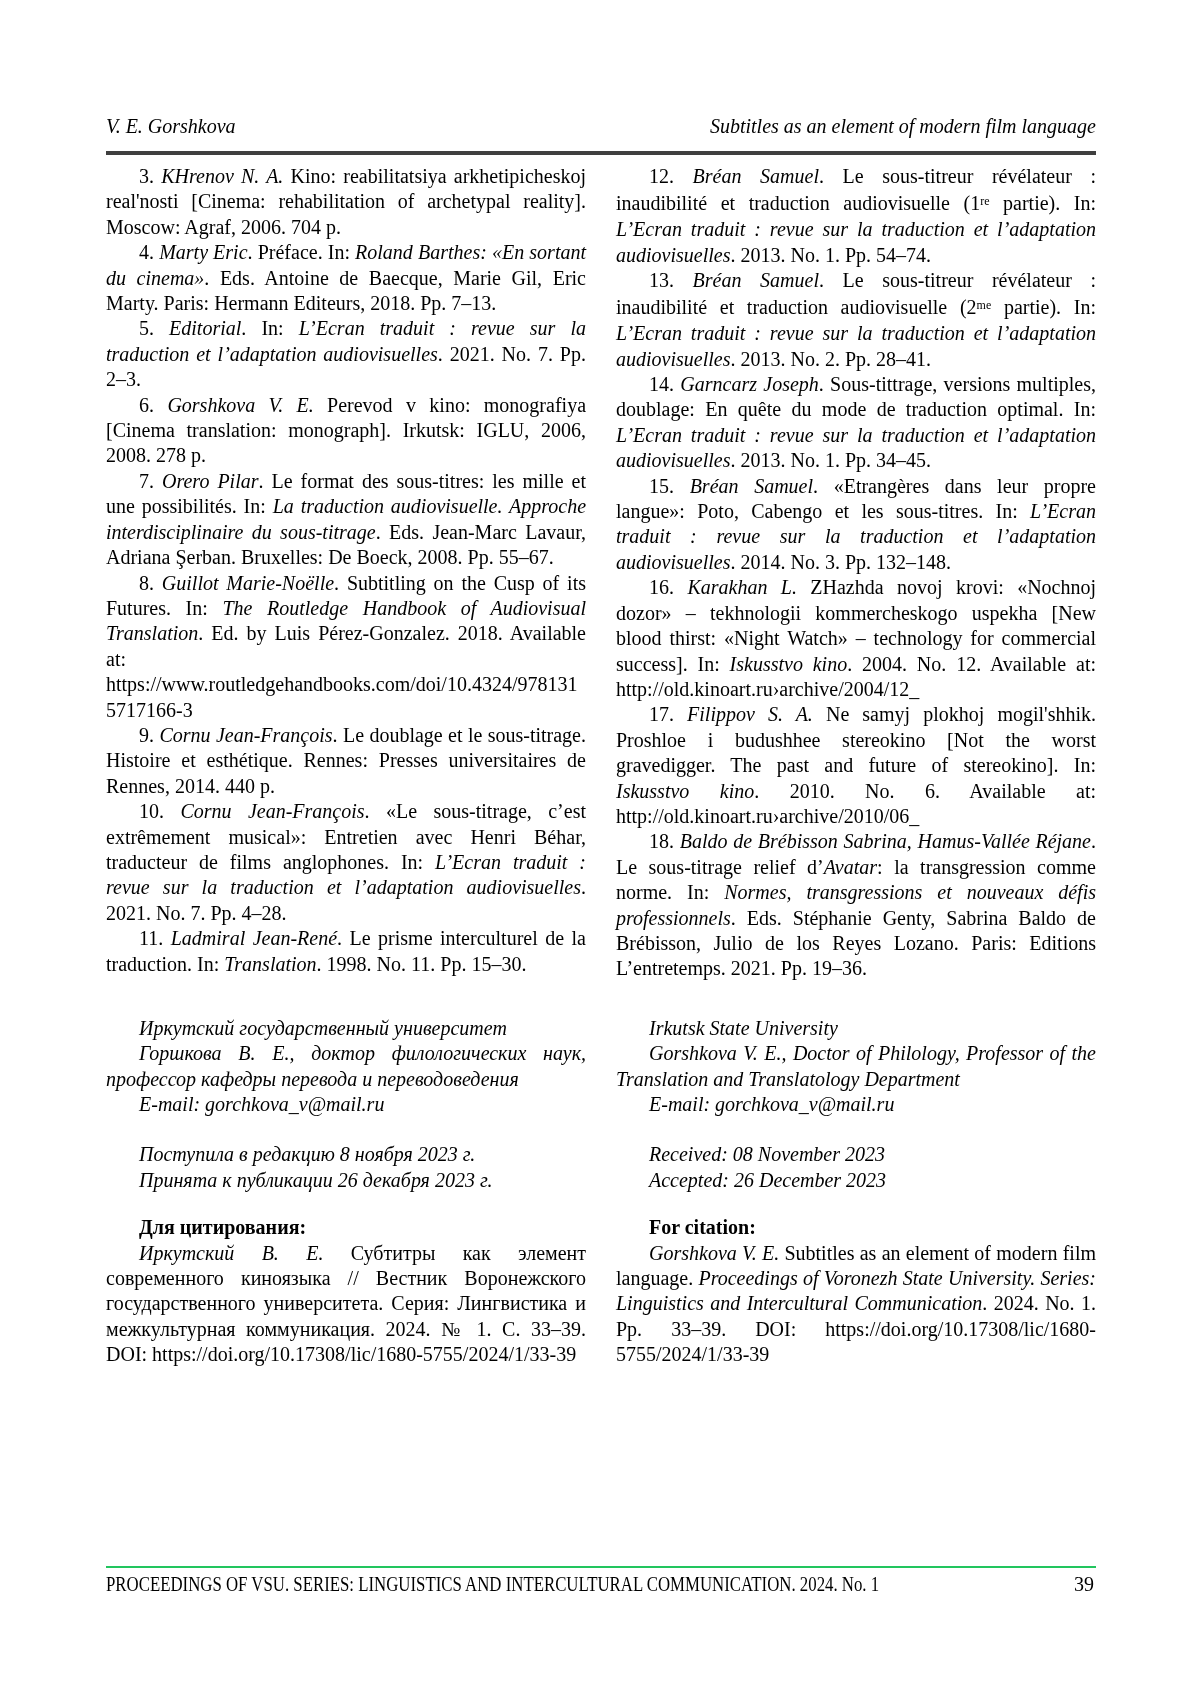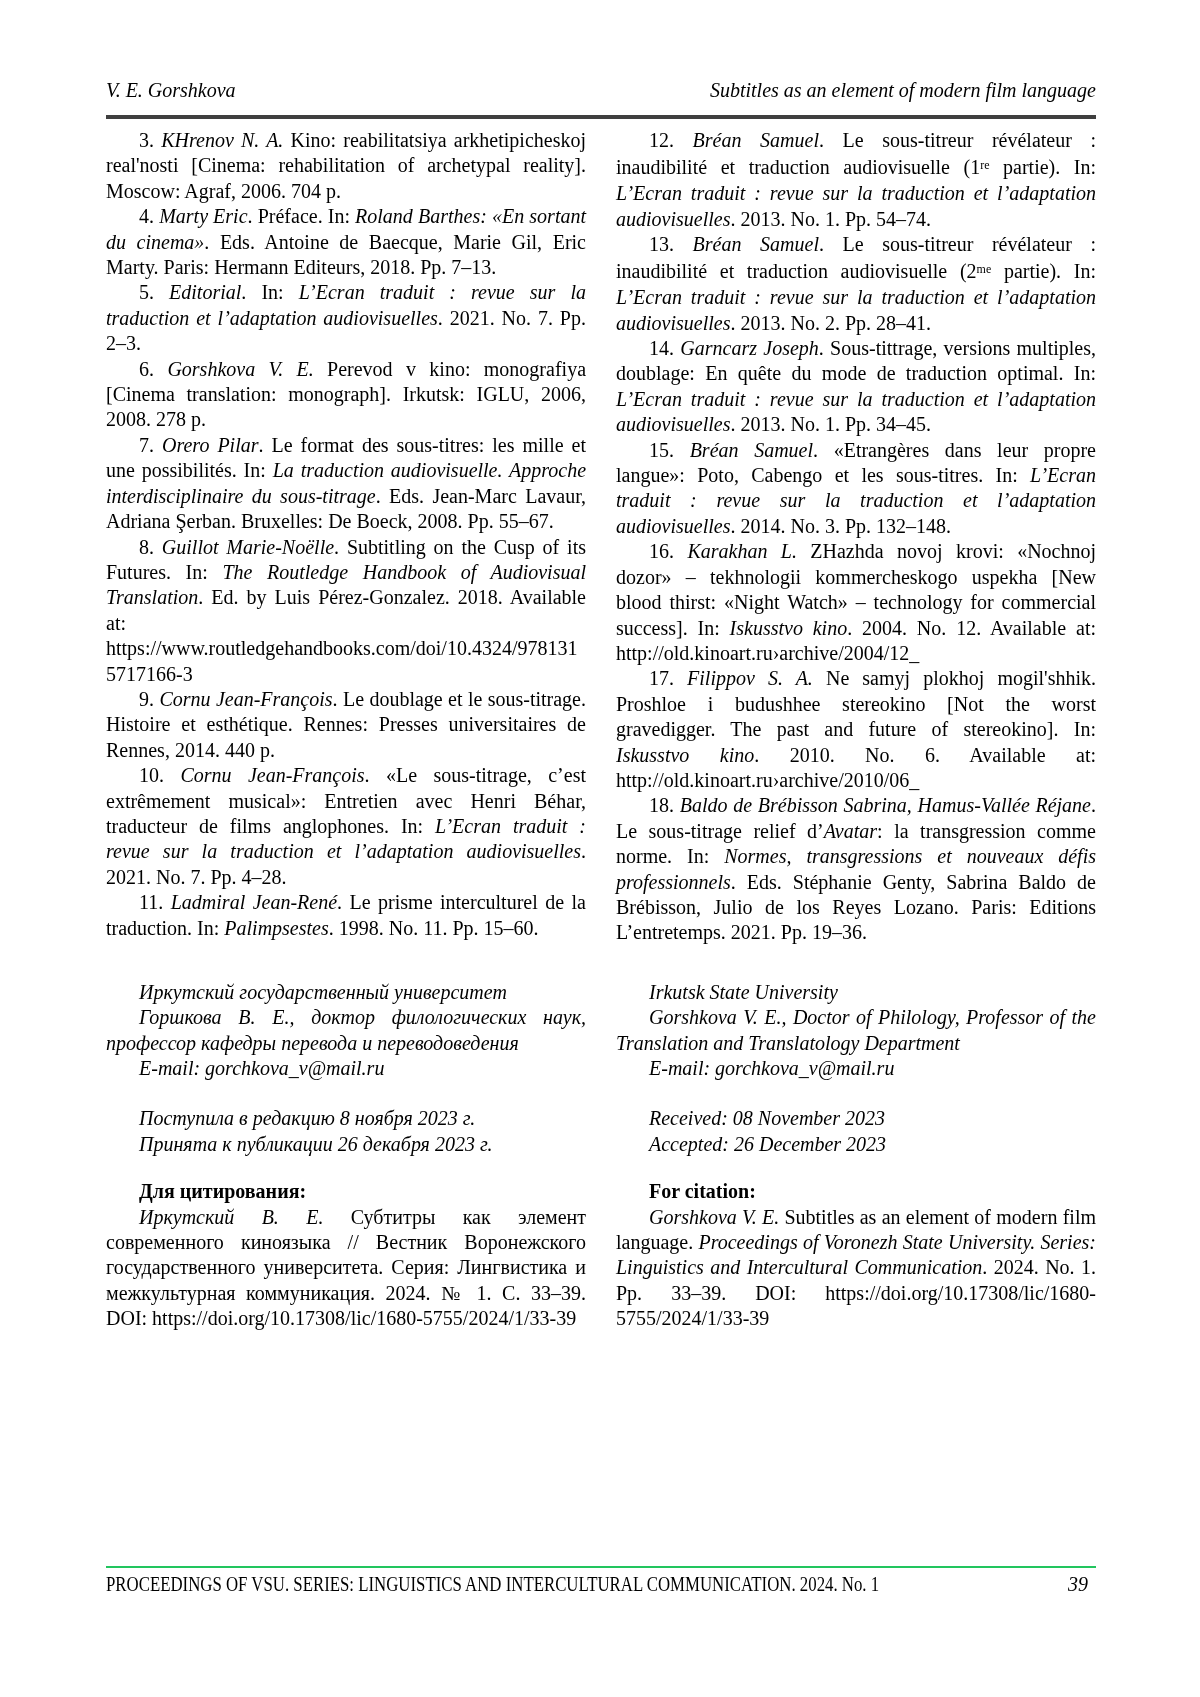--- a/index.html
+++ b/index.html
@@ -14,7 +14,7 @@
     font-size: 20px;
     line-height: 25.4px;
   }
-  .page { padding: 78px 104px 0 106px; }
+  .page { padding: 114px 104px 0 106px; }
 
   .running-header {
     display: flex;

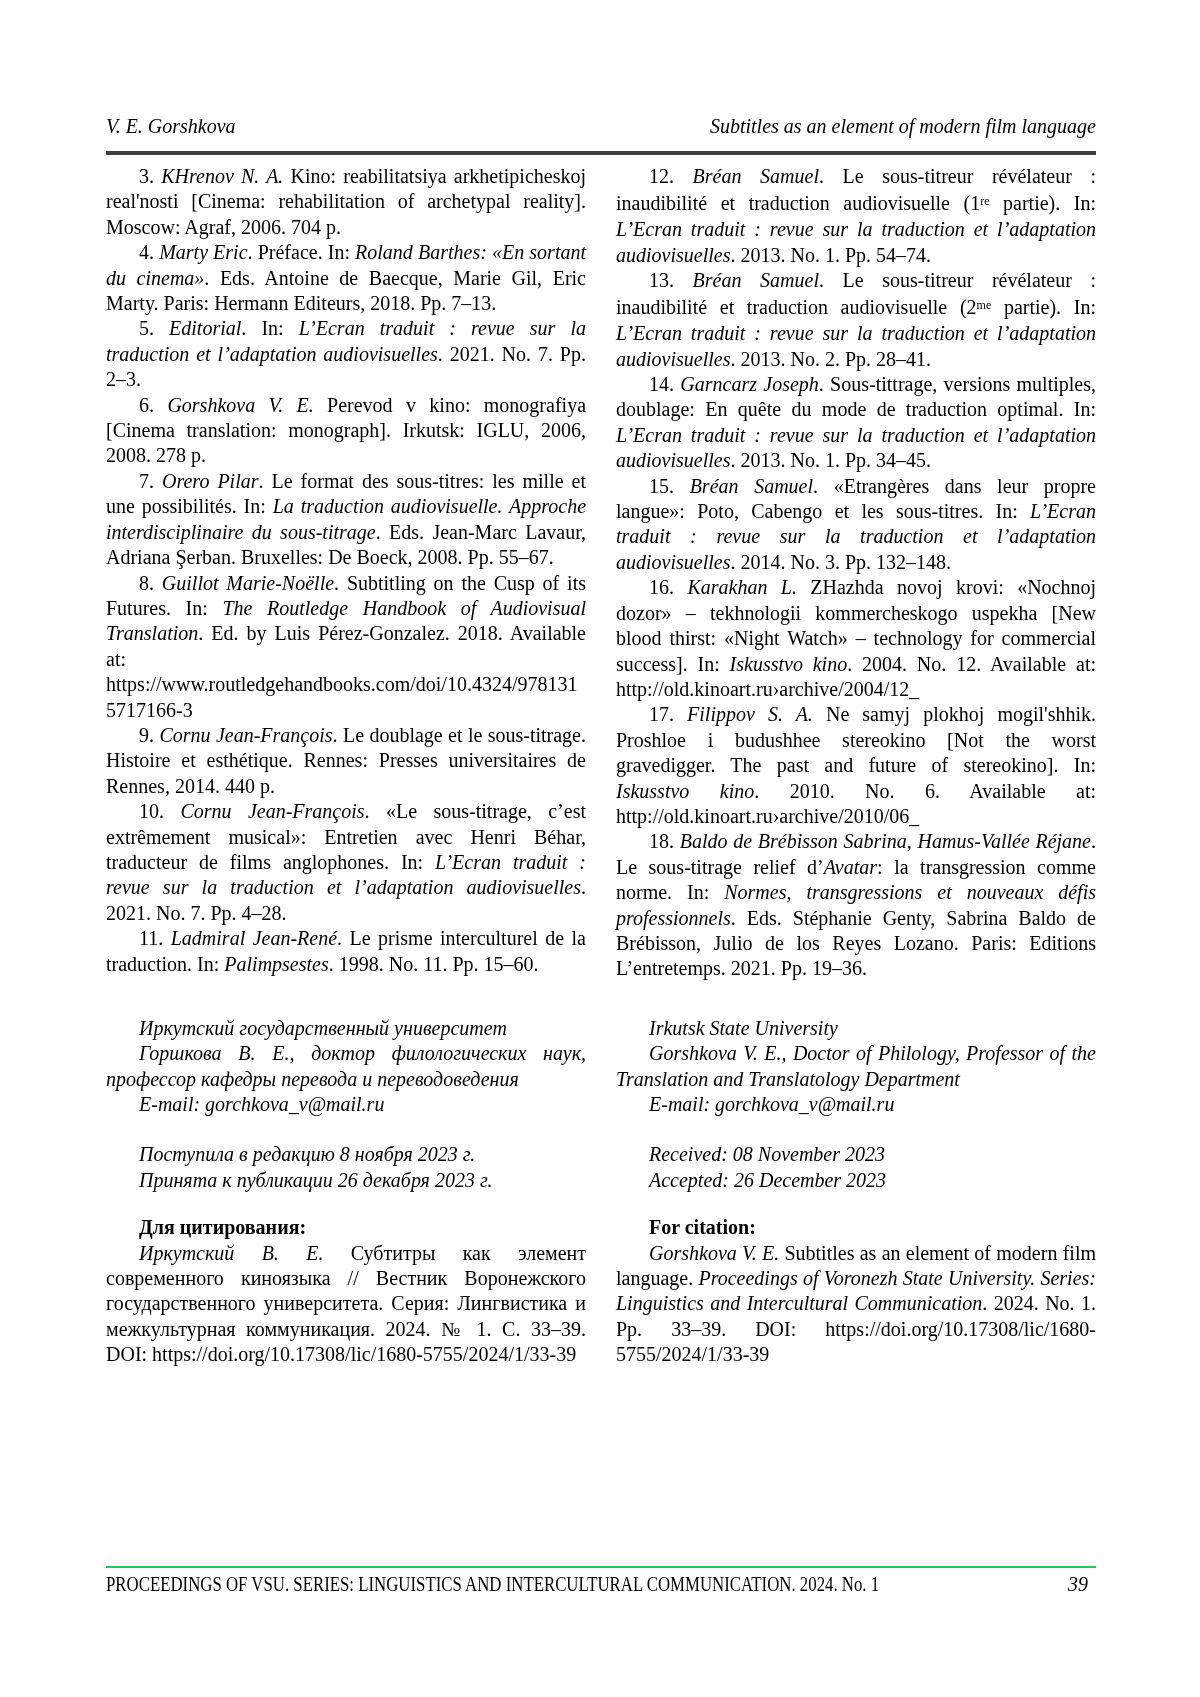--- a/index.html
+++ b/index.html
@@ -102,7 +102,7 @@
         <p class="para"><span class="seg-r">8. </span><span class="seg-i">Guillot Marie-Noëlle</span><span class="seg-r">. Subtitling on the Cusp of its Futures. In: </span><span class="seg-i">The Routledge Handbook of Audiovisual Translation</span><span class="seg-r">. Ed. by Luis Pérez-Gonzalez. 2018. Available at: https://www.routledgehandbooks.com/doi/10.4324/9781315717166-3</span></p>
         <p class="para"><span class="seg-r">9. </span><span class="seg-i">Cornu Jean-François</span><span class="seg-r">. Le doublage et le sous-titrage. Histoire et esthétique. Rennes: Presses universitaires de Rennes, 2014. 440 p.</span></p>
         <p class="para"><span class="seg-r">10. </span><span class="seg-i">Cornu Jean-François</span><span class="seg-r">. «Le sous-titrage, c’est extrêmement musical»: Entretien avec Henri Béhar, traducteur de films anglophones. In: </span><span class="seg-i">L’Ecran traduit : revue sur la traduction et l’adaptation audiovisuelles</span><span class="seg-r">. 2021. No. 7. Pp. 4–28.</span></p>
-        <p class="para"><span class="seg-r">11. </span><span class="seg-i">Ladmiral Jean-René</span><span class="seg-r">. Le prisme interculturel de la traduction. In: </span><span class="seg-i">Palimpsestes</span><span class="seg-r">. 1998. No. 11. Pp. 15–60.</span></p>
+        <p class="para"><span class="seg-r">11. </span><span class="seg-i">Ladmiral Jean-René</span><span class="seg-r">. Le prisme interculturel de la traduction. In: </span><span class="seg-i">Translation</span><span class="seg-r">. 1998. No. 11. Pp. 15–60.</span></p>
       </section>
 
     <section class="col refs">

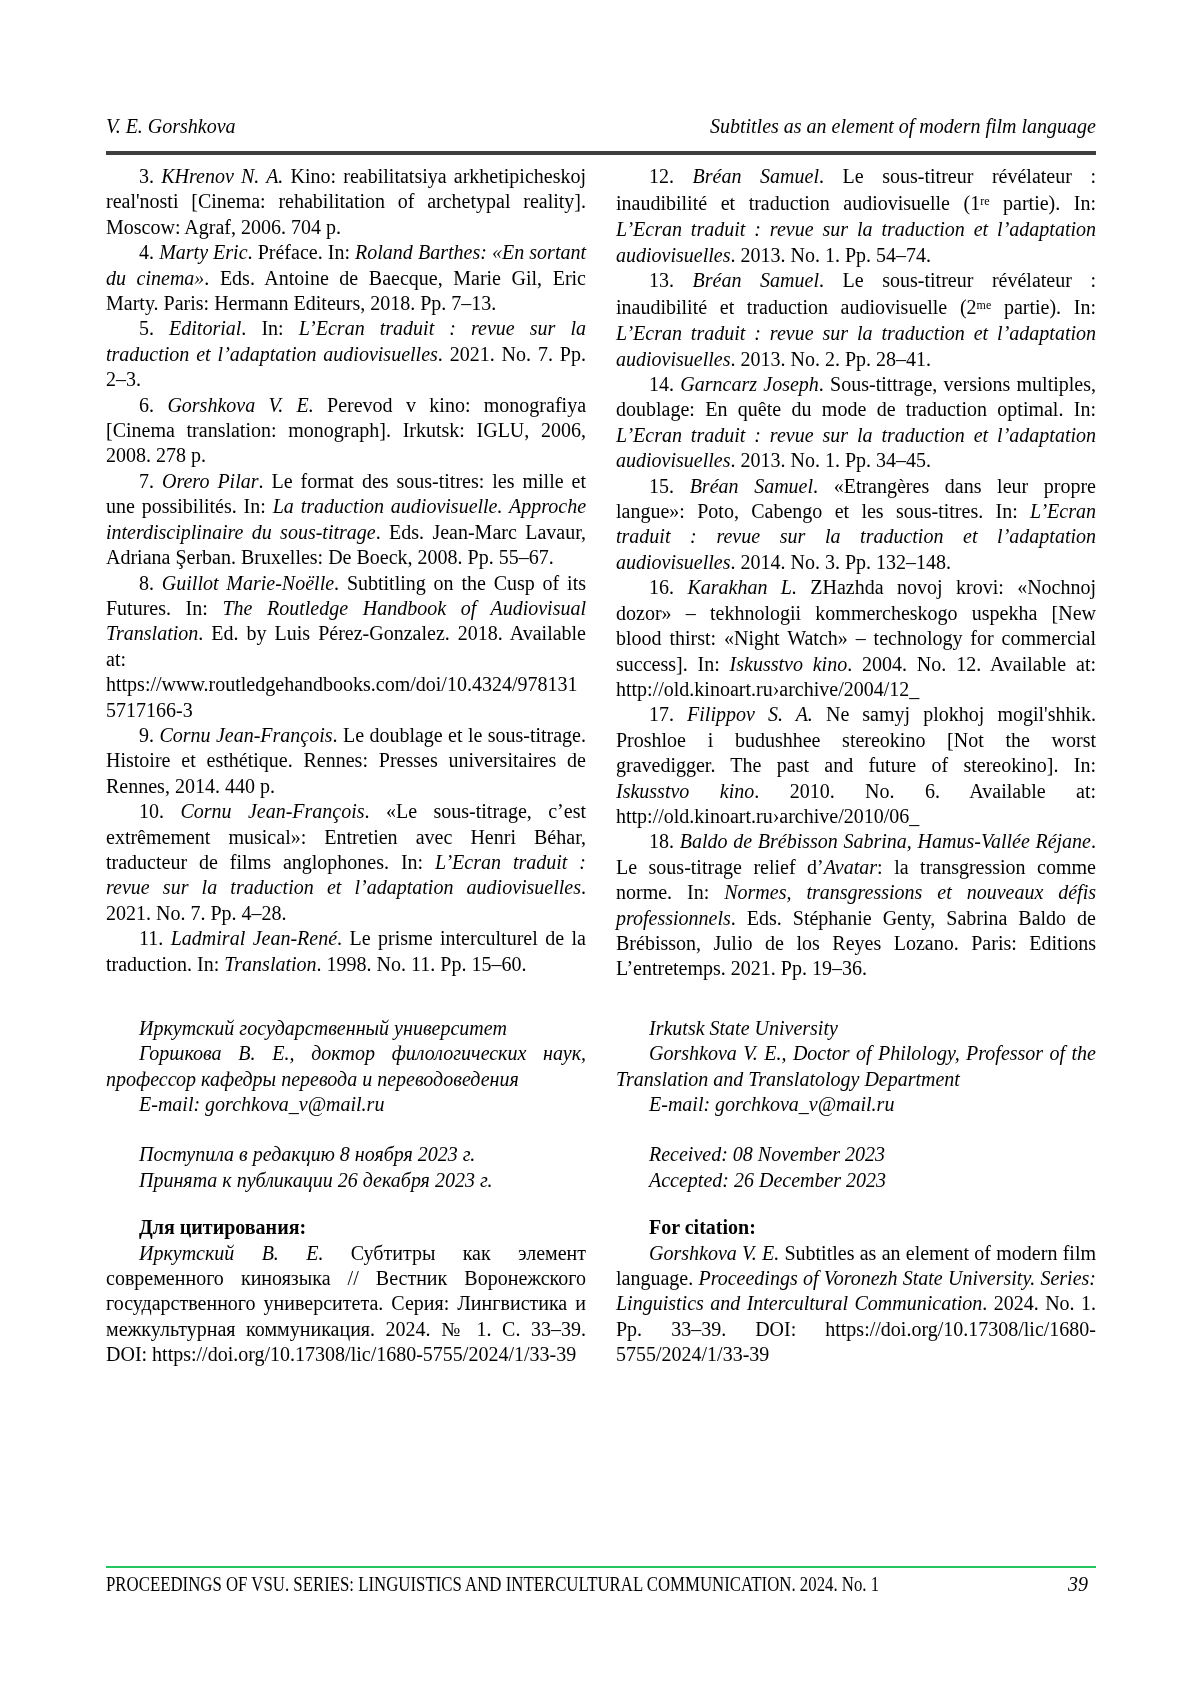--- a/index.html
+++ b/index.html
@@ -102,7 +102,7 @@
         <p class="para"><span class="seg-r">8. </span><span class="seg-i">Guillot Marie-Noëlle</span><span class="seg-r">. Subtitling on the Cusp of its Futures. In: </span><span class="seg-i">The Routledge Handbook of Audiovisual Translation</span><span class="seg-r">. Ed. by Luis Pérez-Gonzalez. 2018. Available at: https://www.routledgehandbooks.com/doi/10.4324/9781315717166-3</span></p>
         <p class="para"><span class="seg-r">9. </span><span class="seg-i">Cornu Jean-François</span><span class="seg-r">. Le doublage et le sous-titrage. Histoire et esthétique. Rennes: Presses universitaires de Rennes, 2014. 440 p.</span></p>
         <p class="para"><span class="seg-r">10. </span><span class="seg-i">Cornu Jean-François</span><span class="seg-r">. «Le sous-titrage, c’est extrêmement musical»: Entretien avec Henri Béhar, traducteur de films anglophones. In: </span><span class="seg-i">L’Ecran traduit : revue sur la traduction et l’adaptation audiovisuelles</span><span class="seg-r">. 2021. No. 7. Pp. 4–28.</span></p>
-        <p class="para"><span class="seg-r">11. </span><span class="seg-i">Ladmiral Jean-René</span><span class="seg-r">. Le prisme interculturel de la traduction. In: </span><span class="seg-i">Translation</span><span class="seg-r">. 1998. No. 11. Pp. 15–60.</span></p>
+        <p class="para"><span class="seg-r">11. </span><span class="seg-i">Ladmiral Jean-René</span><span class="seg-r">. Le prisme interculturel de la traduction. In: </span><span class="seg-i">Translation</span><span class="seg-r">. 1998. No. 11. Pp. 15–30.</span></p>
       </section>
 
     <section class="col refs">

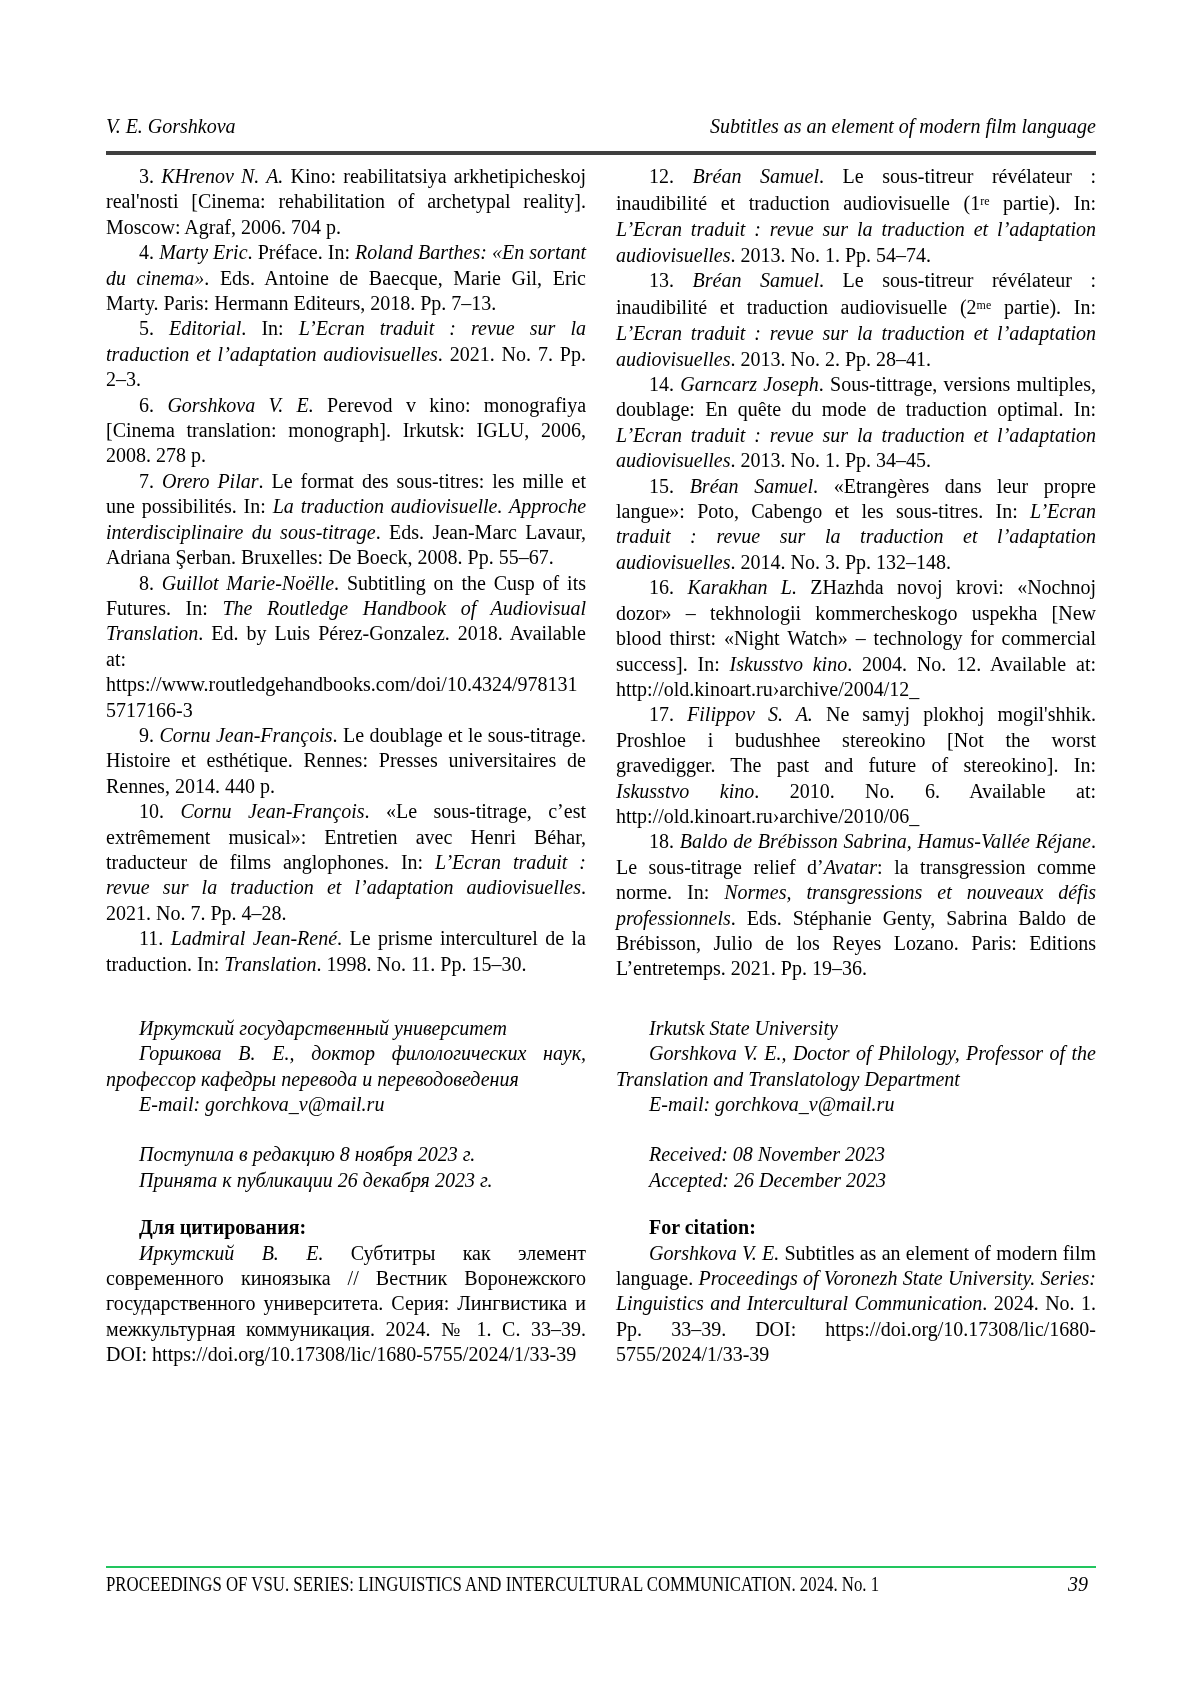--- a/index.html
+++ b/index.html
@@ -75,9 +75,8 @@
   }
   .footer-pageno {
     position: absolute;
-    right: 8px;
+    right: 2px;
     top: 4px;
-    font-style: italic;
   }
 </style>
 </head>

